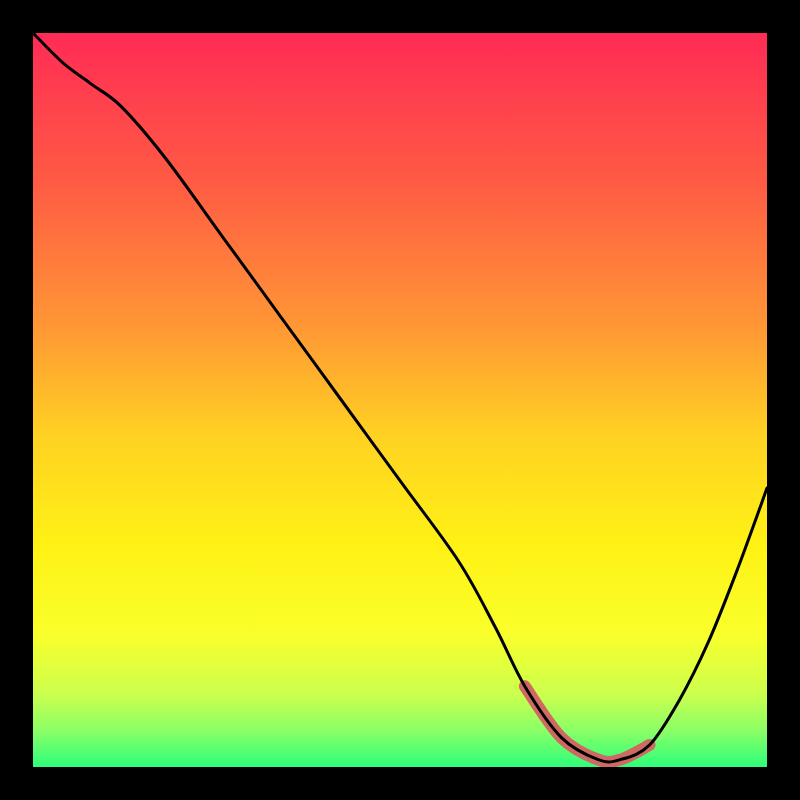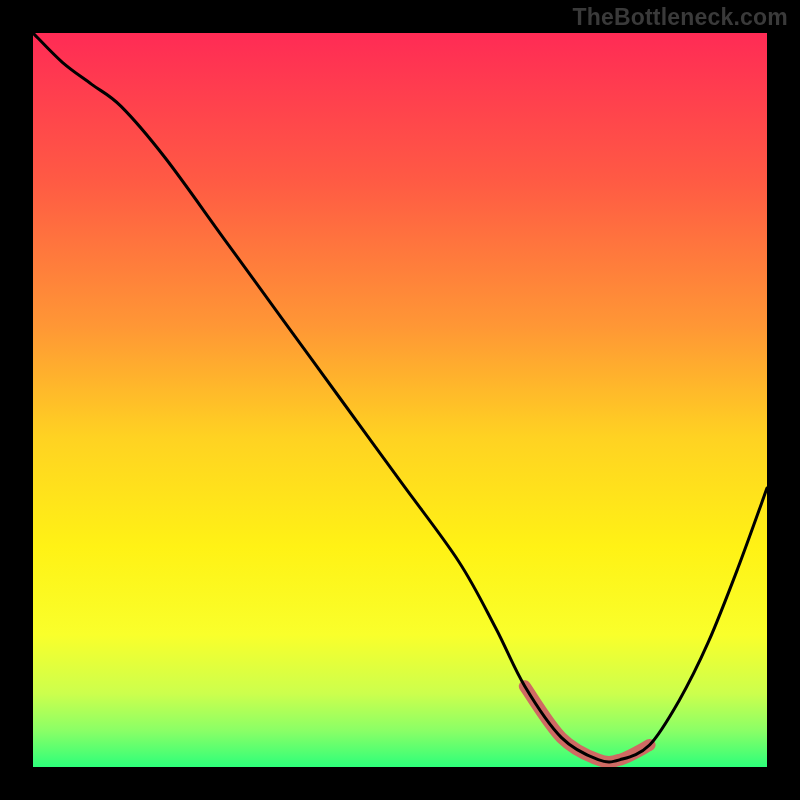--- a/index.html
+++ b/index.html
@@ -49,7 +49,6 @@
 
 <div class="frame">
 
-  <div class="watermark">TheBottleneck.com</div>
 
   <div class="plot">
     <svg viewBox="0 0 734 734" preserveAspectRatio="none">

